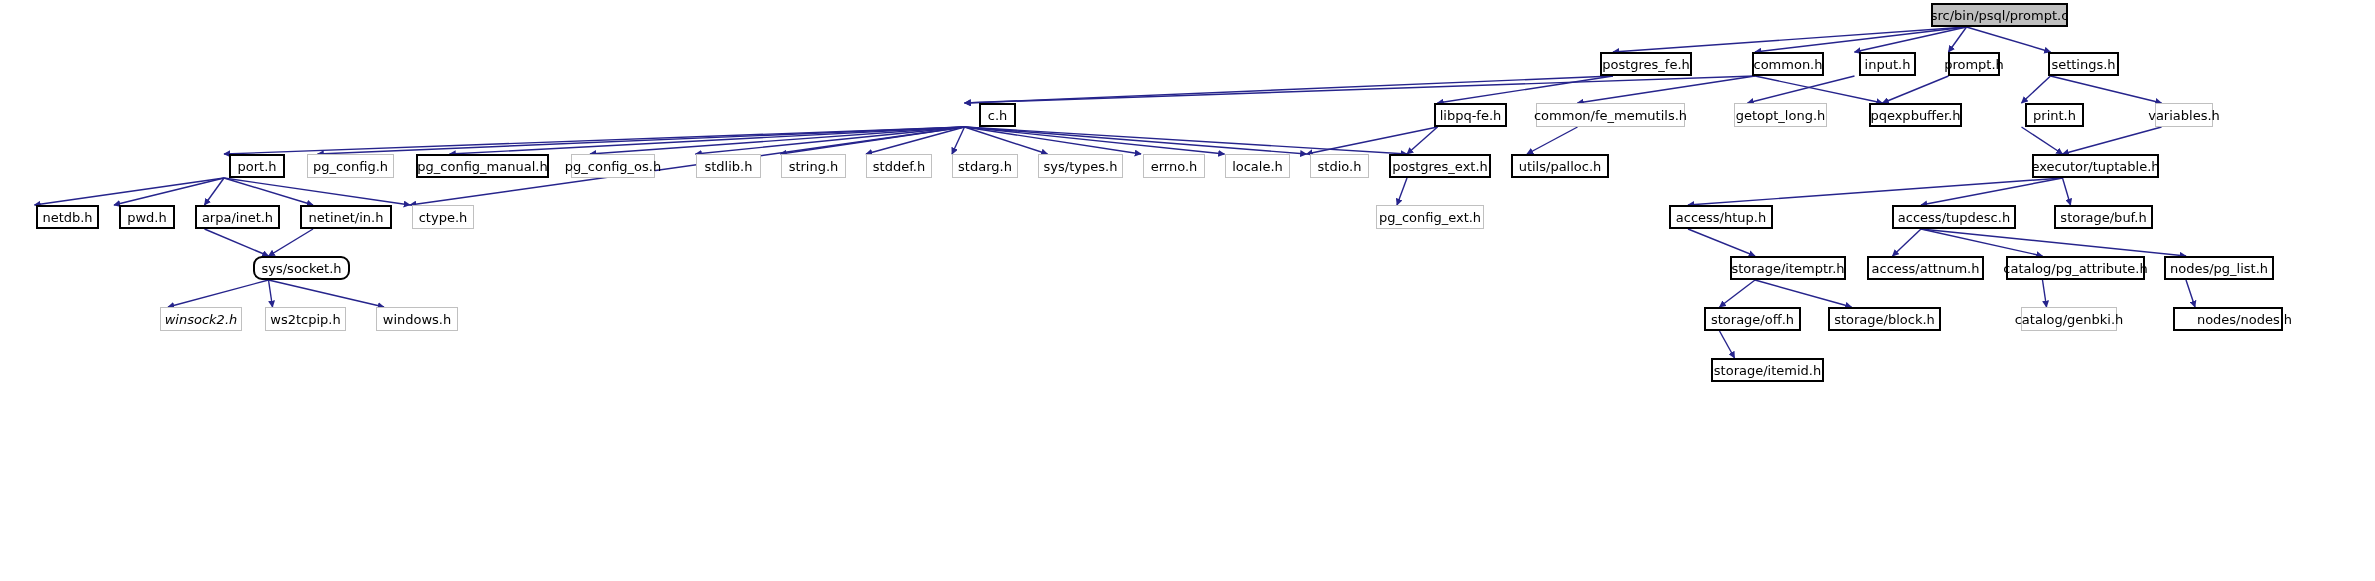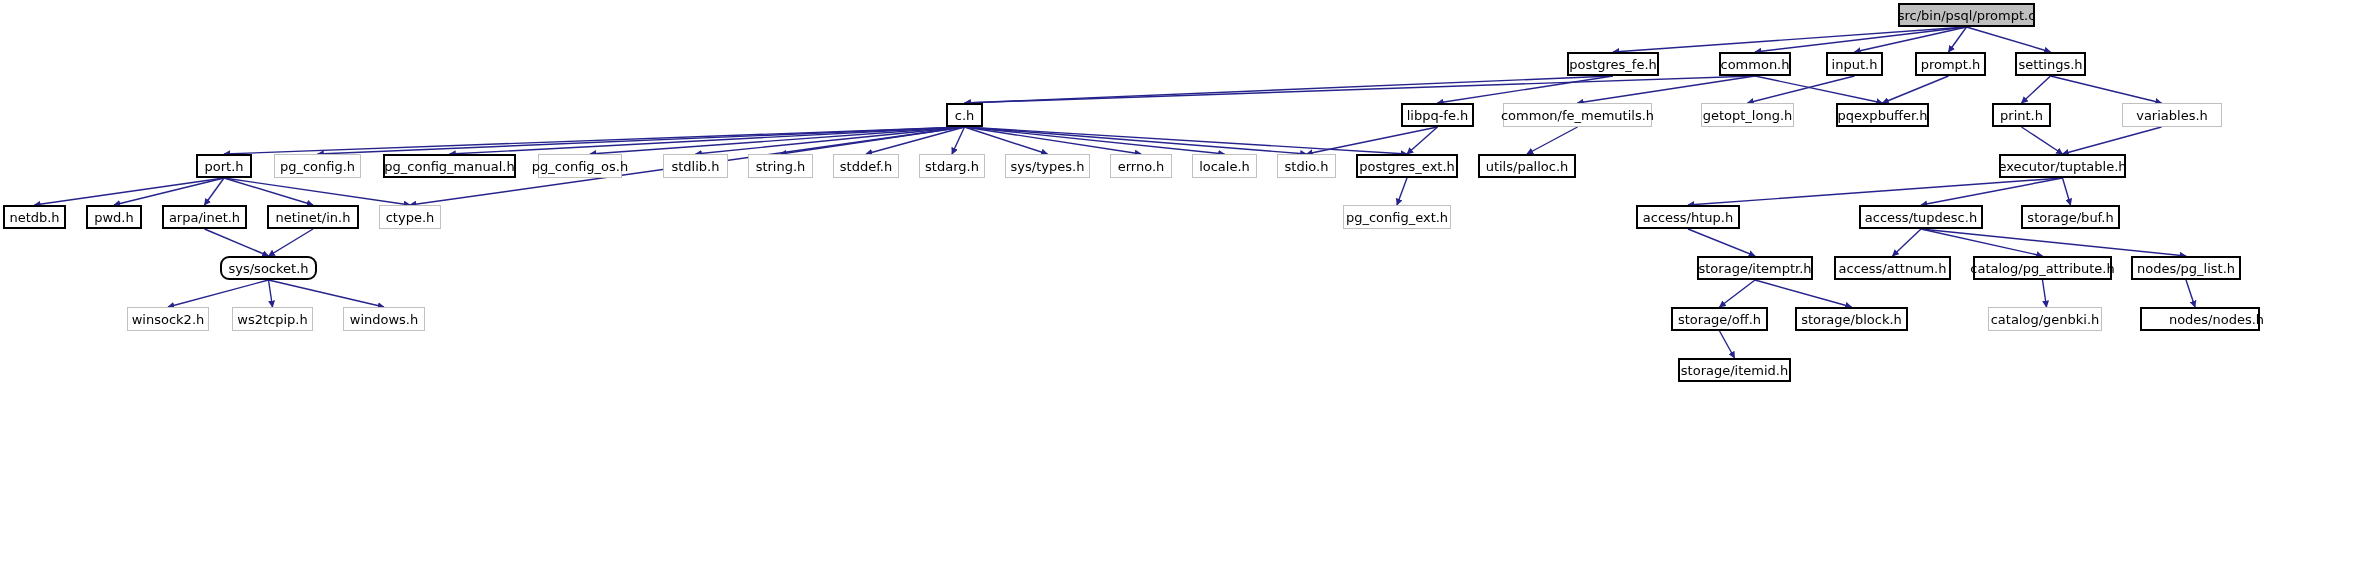--- a/index.html
+++ b/index.html
@@ -31,6 +31,7 @@
     background:#ffffff;
     border:1px solid #000000;
     z-index:2;
+    margin-left:33px;
   }
   
   .n-thin{border:1px solid #c0c0c0;background:#ffffff;}

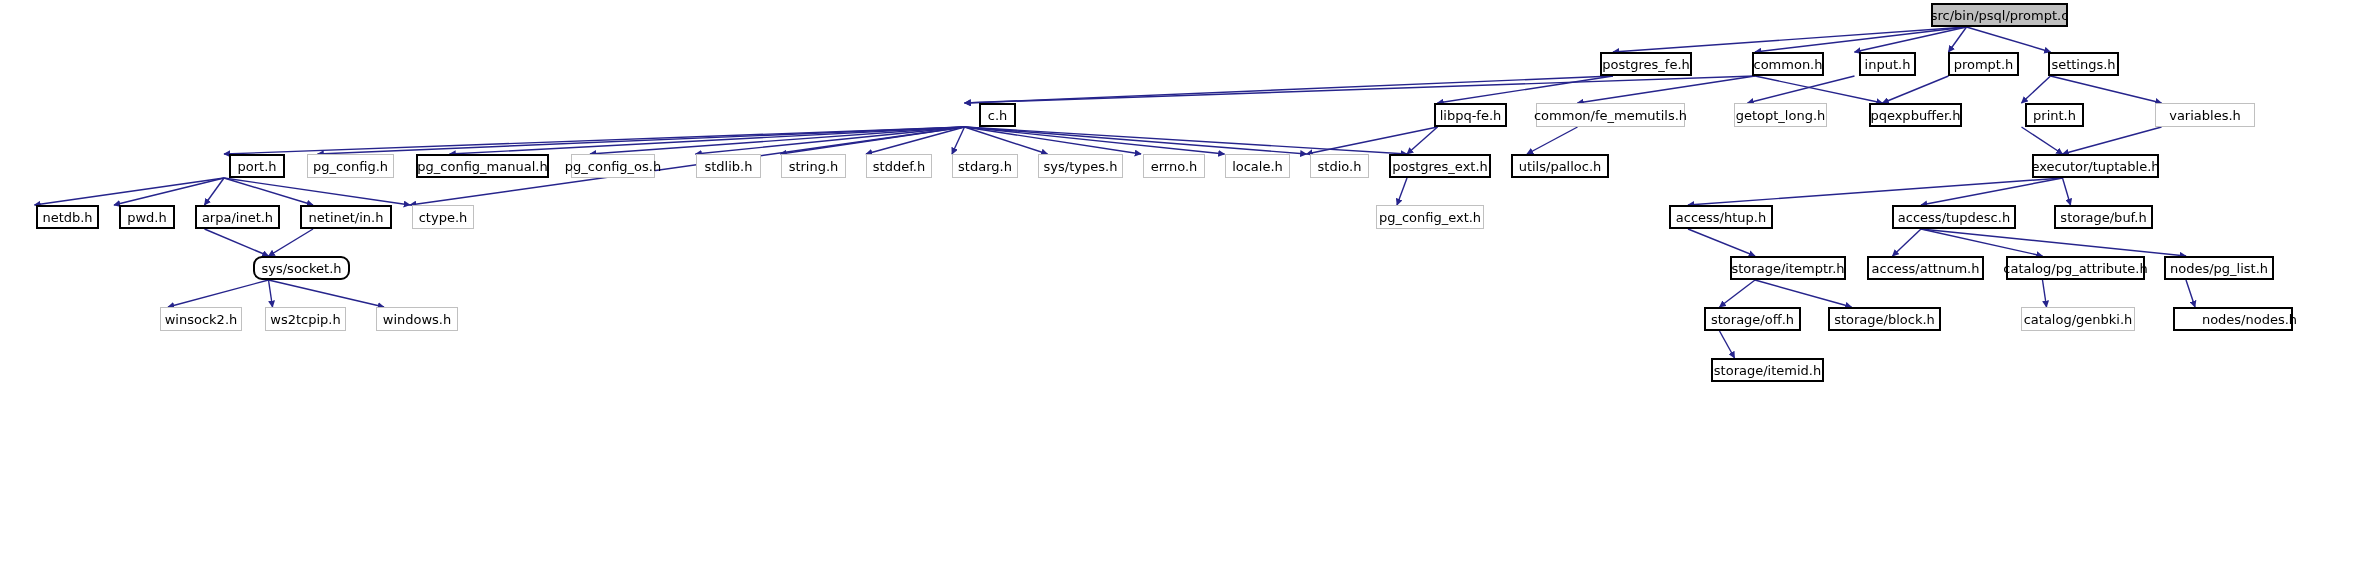--- a/index.html
+++ b/index.html
@@ -120,7 +120,7 @@
       <div class="node n-bold" style="left: 1826px; top: 52px; width: 57px;">
         <span>input.h</span>
       </div>
-      <div class="node n-bold" style="left: 1915px; top: 52px; width: 71px;">
+      <div class="node n-bold" style="left: 1915px; top: 52px; width: 52px;">
         <span>prompt.h</span>
       </div>
       <div class="node n-bold" style="left: 2015px; top: 52px; width: 71px;">

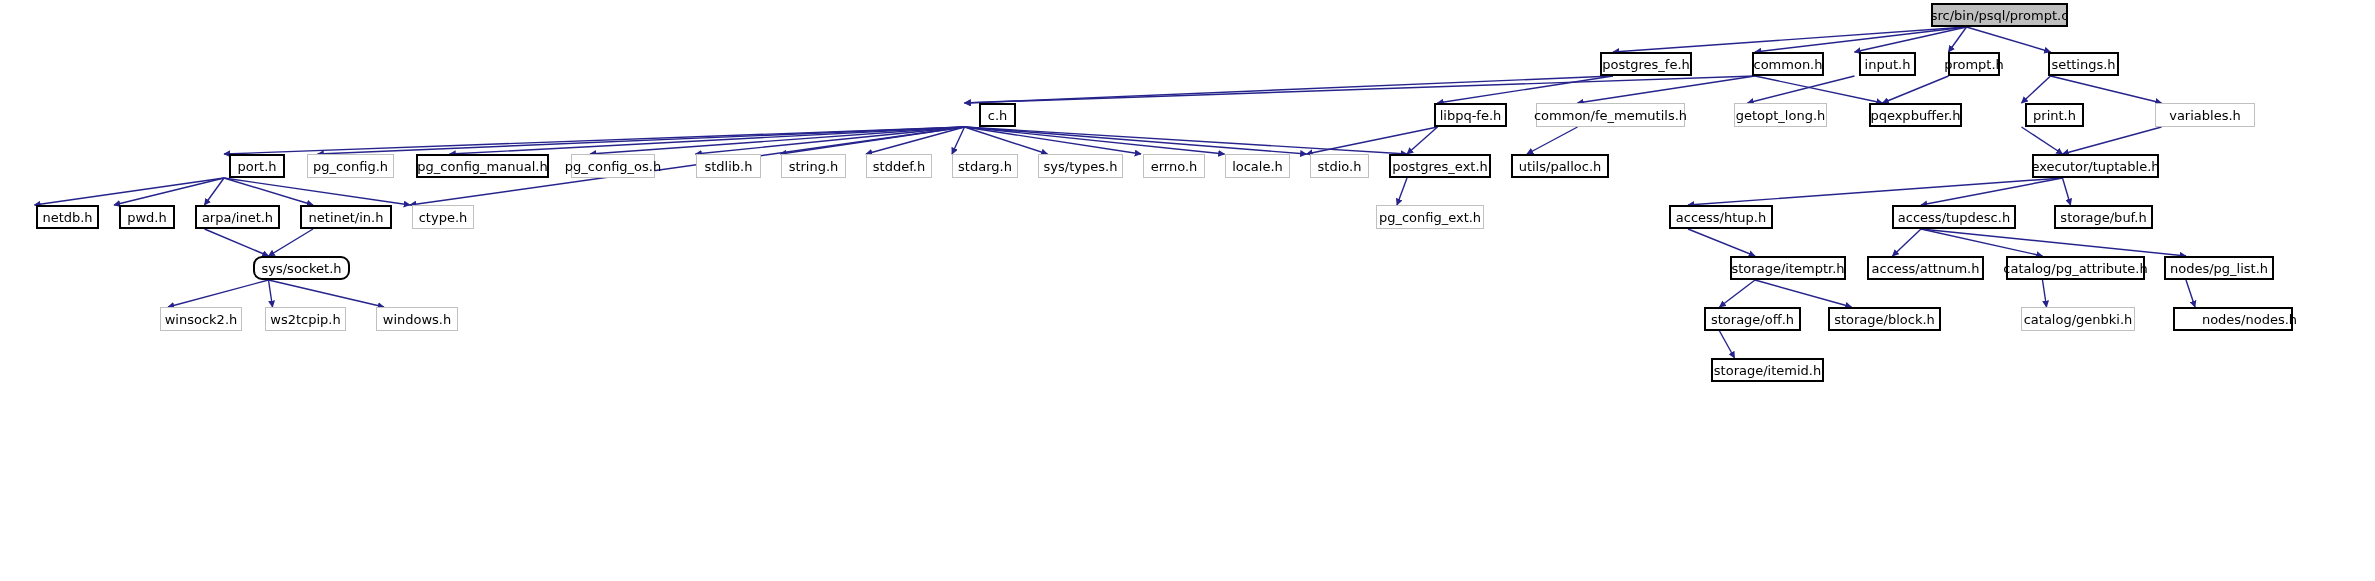--- a/index.html
+++ b/index.html
@@ -144,7 +144,7 @@
       <div class="node n-bold" style="left: 1992px; top: 103px; width: 59px;">
         <span>print.h</span>
       </div>
-      <div class="node n-thin" style="left: 2122px; top: 103px; width: 100px;">
+      <div class="node n-thin" style="left: 2122px; top: 103px; width: 58px;">
         <span>variables.h</span>
       </div>
       <div class="node n-bold" style="left: 196px; top: 154px; width: 56px;">

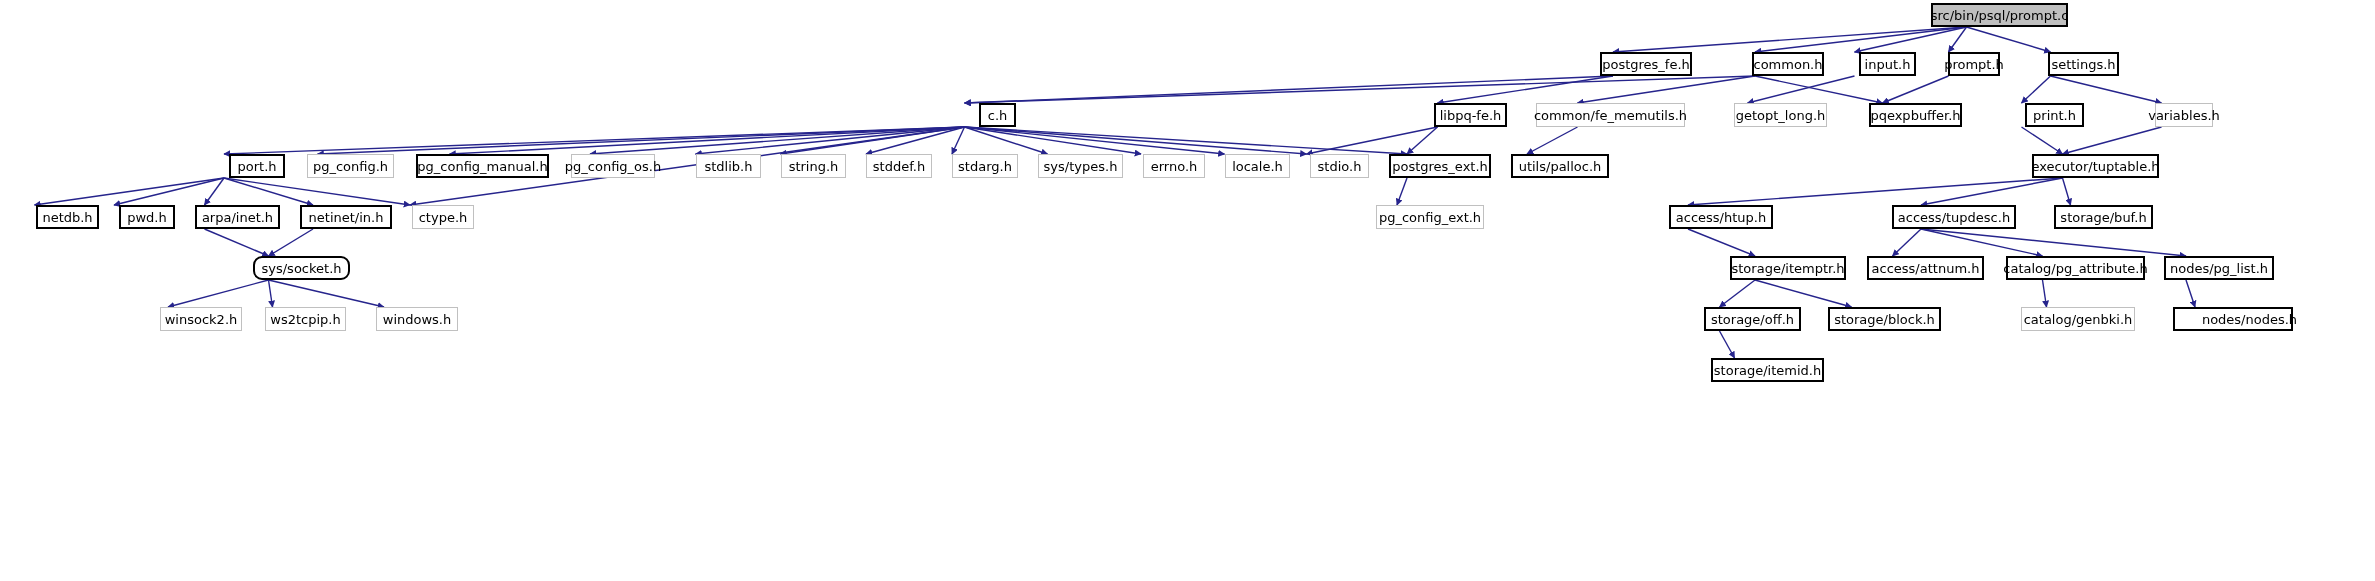--- a/index.html
+++ b/index.html
@@ -234,7 +234,7 @@
       <div class="node n-bold" style="left: 2131px; top: 256px; width: 110px;">
         <span>nodes/pg_list.h</span>
       </div>
-      <div class="node n-thin" style="left: 127px; top: 307px; width: 82px;">
+      <div class="node n-thin" style="left: 127px; top: 307px; width: 82px; font-style: italic;">
         <span>winsock2.h</span>
       </div>
       <div class="node n-thin" style="left: 232px; top: 307px; width: 81px;">

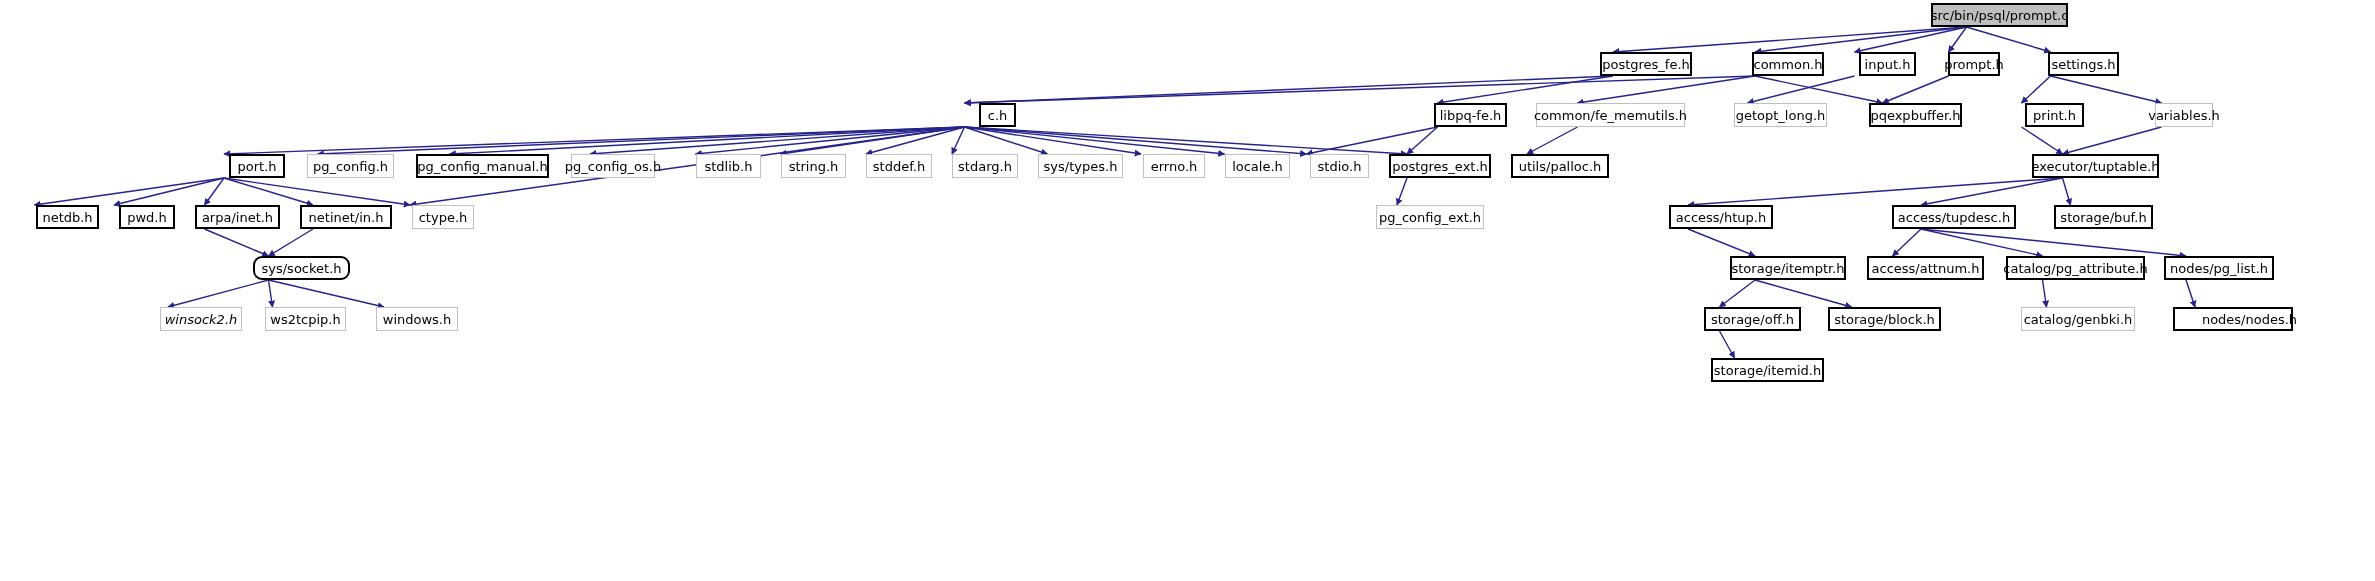--- a/index.html
+++ b/index.html
@@ -249,7 +249,7 @@
       <div class="node n-bold" style="left: 1795px; top: 307px; width: 113px;">
         <span>storage/block.h</span>
       </div>
-      <div class="node n-thin" style="left: 1988px; top: 307px; width: 114px;">
+      <div class="node n-thin" style="left: 1988px; top: 307px; width: 96px;">
         <span>catalog/genbki.h</span>
       </div>
       <div class="node n-bold" style="left: 2140px; top: 307px; width: 120px; padding-left: 33px;">

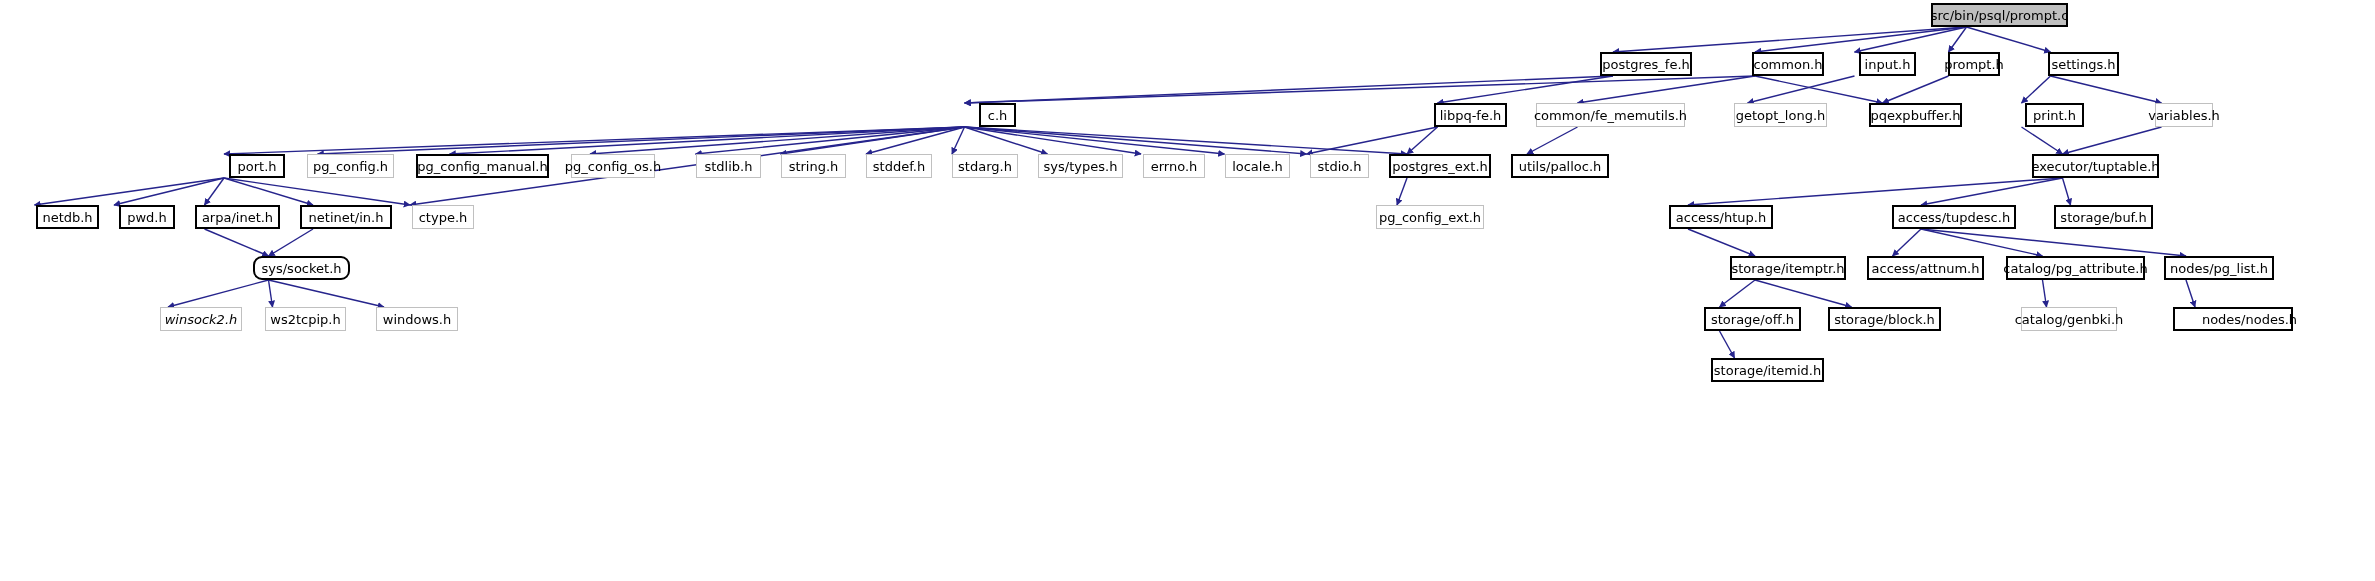--- a/index.html
+++ b/index.html
@@ -252,7 +252,7 @@
       <div class="node n-thin" style="left: 1988px; top: 307px; width: 96px;">
         <span>catalog/genbki.h</span>
       </div>
-      <div class="node n-bold" style="left: 2140px; top: 307px; width: 120px; padding-left: 33px;">
+      <div class="node n-bold" style="left: 2140px; top: 307px; width: 110px; padding-left: 33px;">
         <span>nodes/nodes.h</span>
       </div>
       <div class="node n-bold" style="left: 1678px; top: 358px; width: 113px;">

